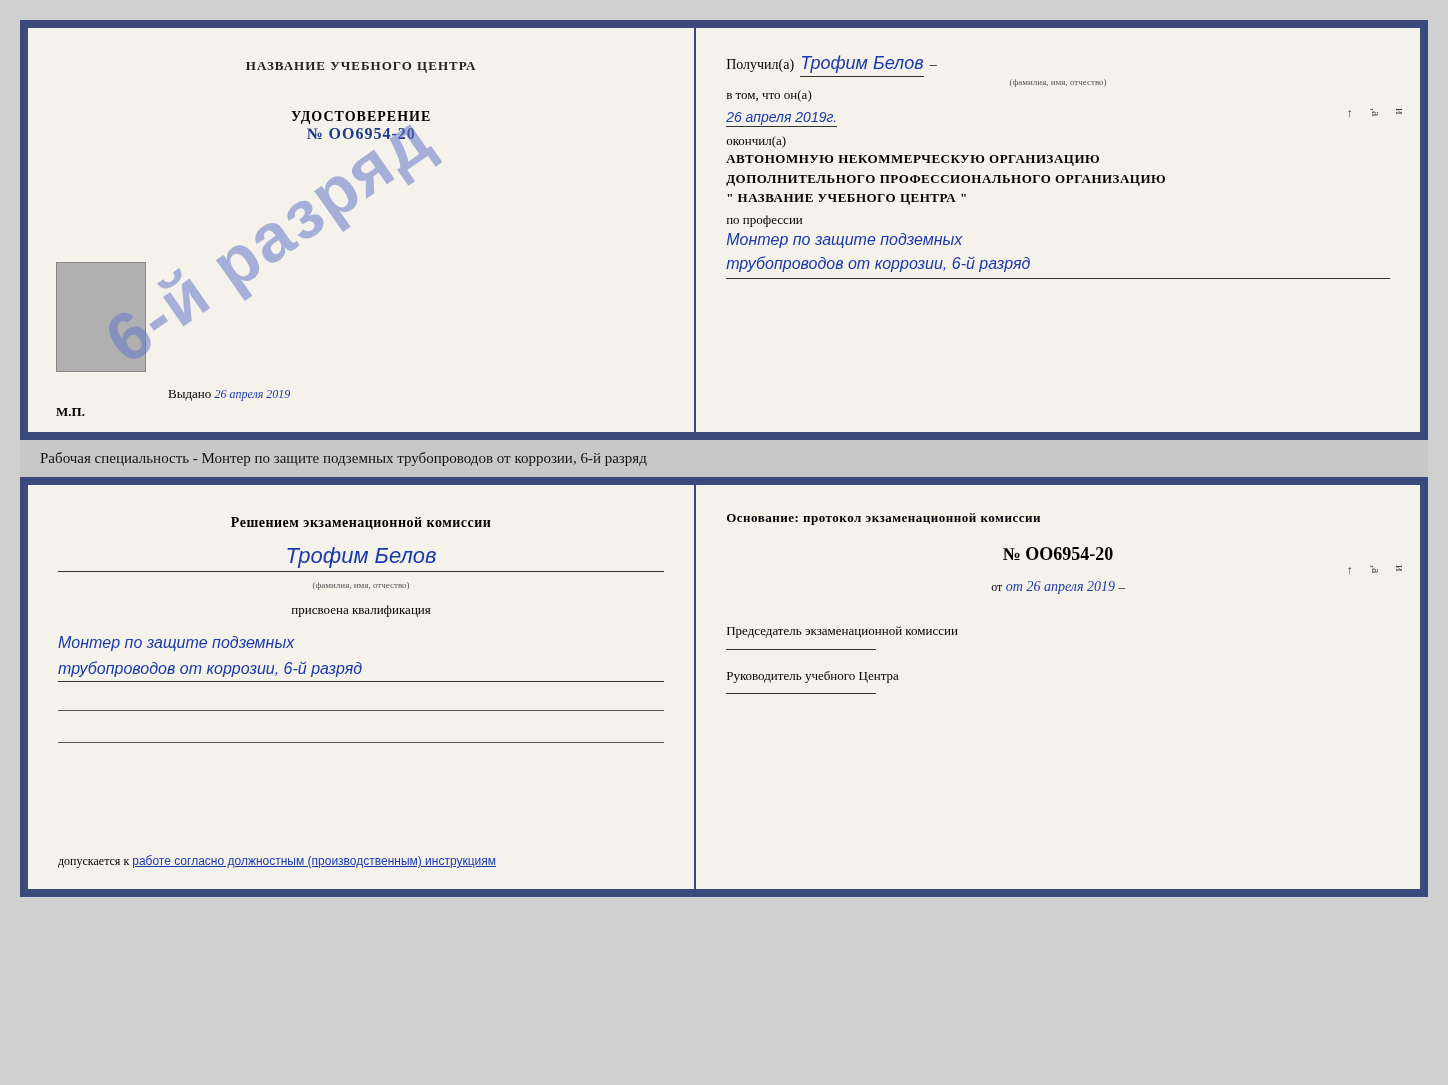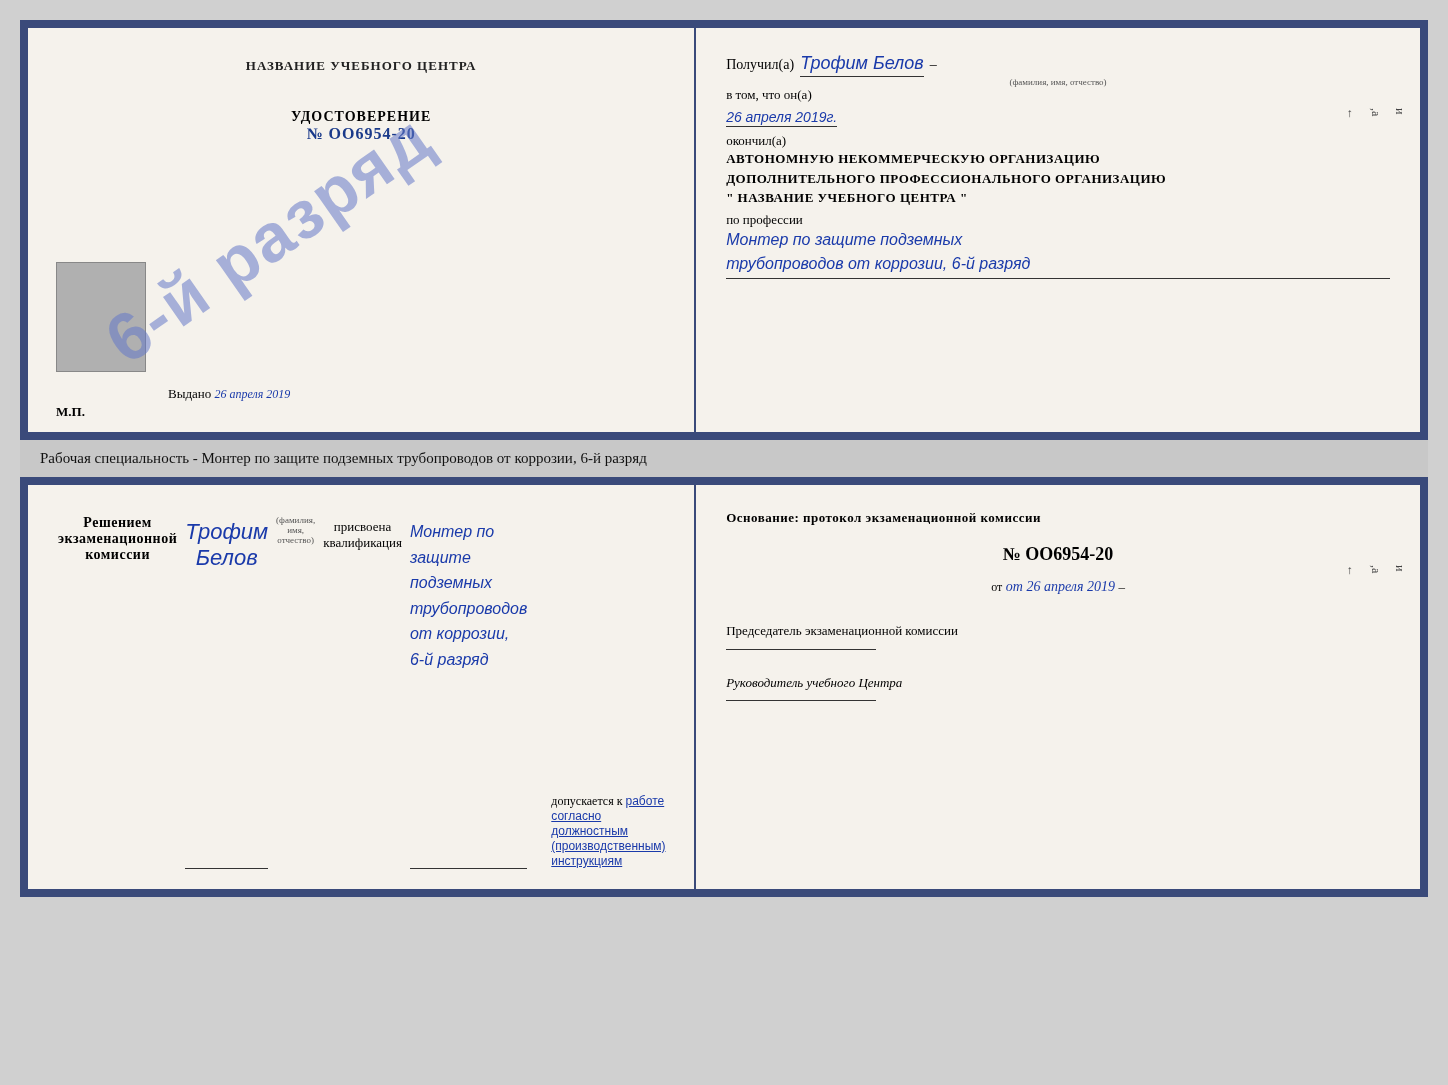--- a/index.html
+++ b/index.html
@@ -212,7 +212,7 @@
       border-right: 2px solid #3a4a7a;
       padding: 30px 30px 20px 30px;
       display: flex;
-      flex-direction: row;
+      flex-direction: column;
       gap: 8px;
     }
 

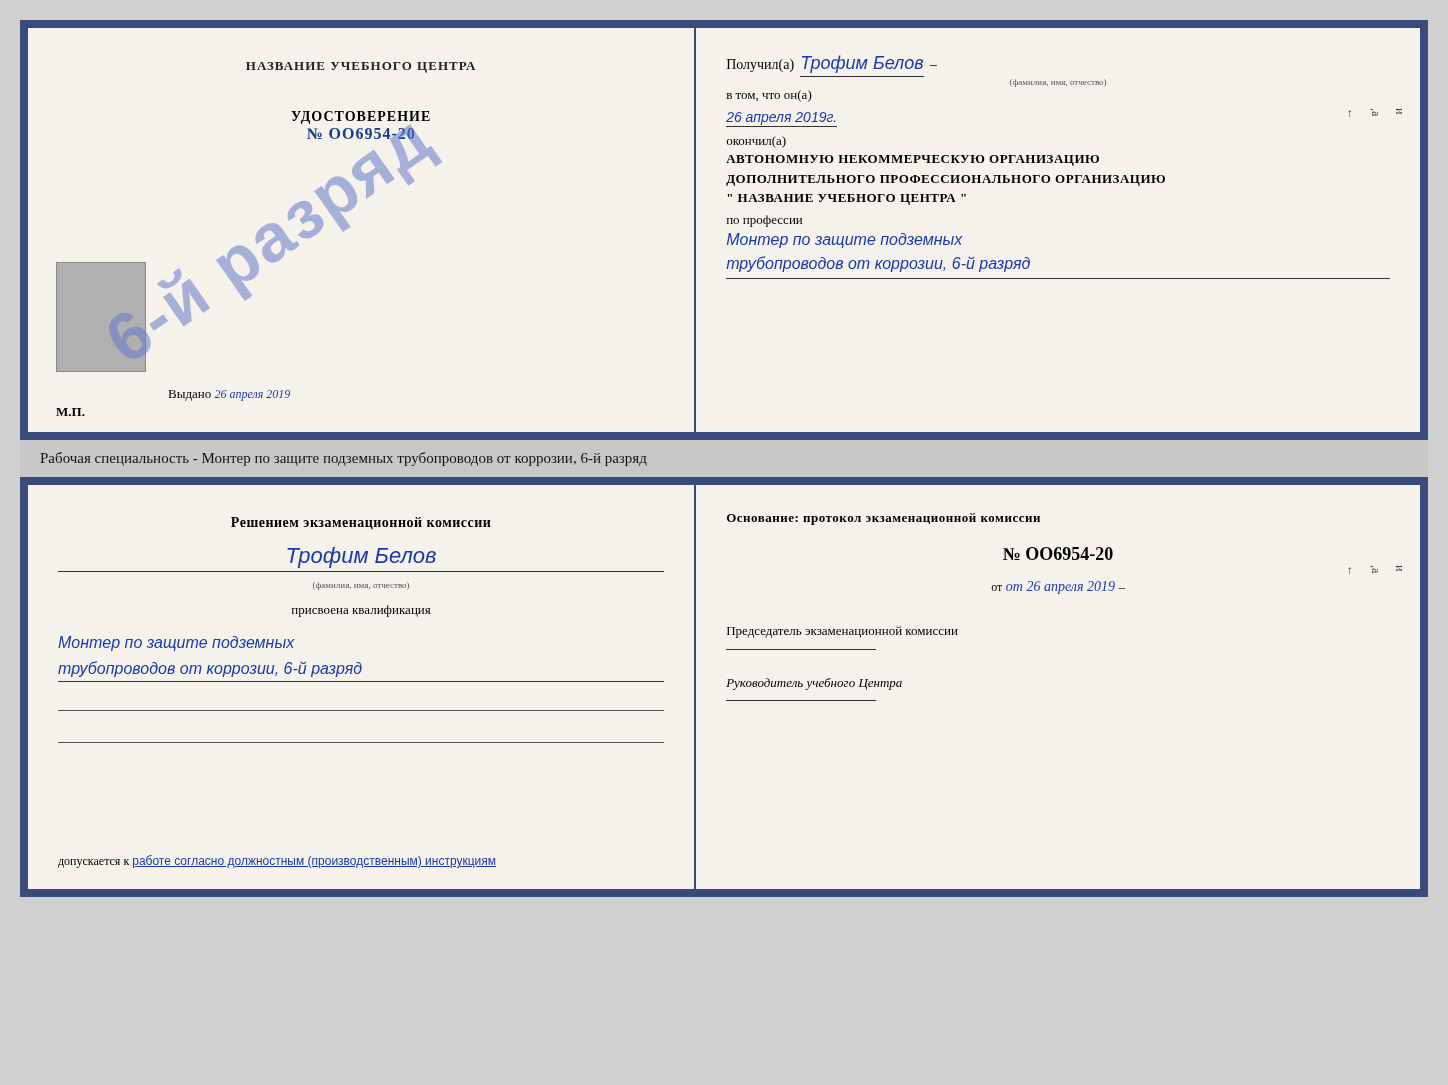--- a/index.html
+++ b/index.html
@@ -311,10 +311,9 @@
     }
 
     .rukovoditel-block {
-      margin-top: 9px;
+      margin-top: 2px;
       font-size: 13px;
       line-height: 1.5;
-      font-style: italic;
     }
 
     .side-letters-bottom {

